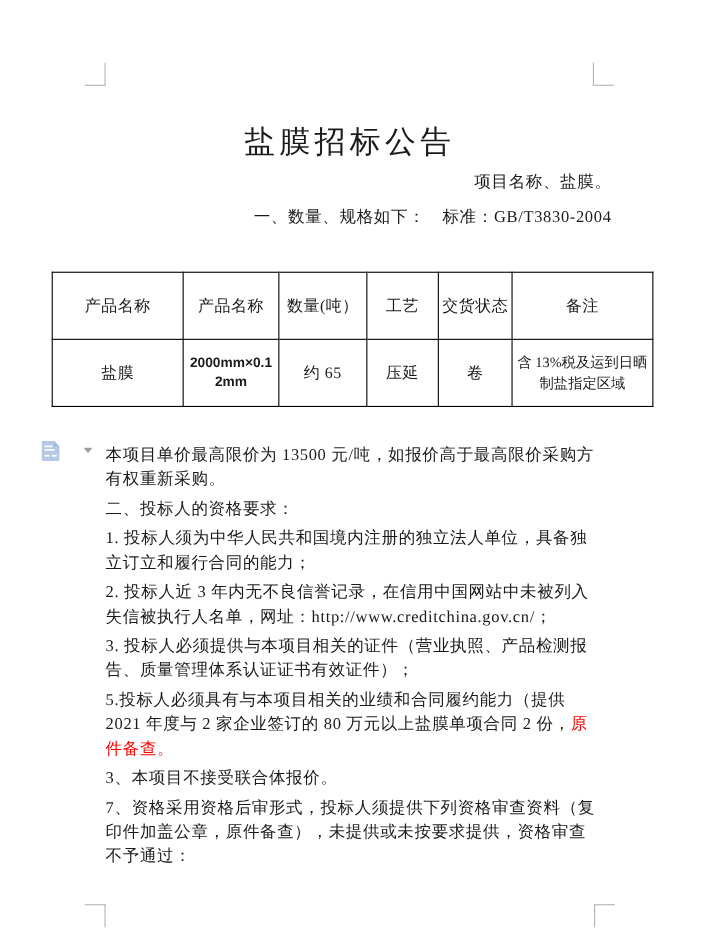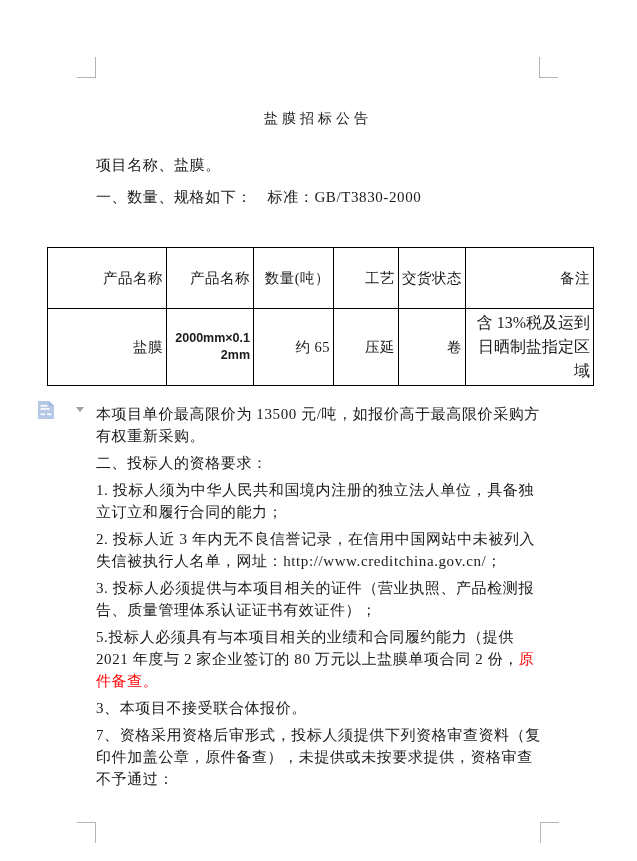--- a/index.html
+++ b/index.html
@@ -28,7 +28,7 @@
 
   .doc-title{
     position:absolute;left:96px;top:110px;width:444px;
-    text-align:center;font-size:14px;letter-spacing:4px;
+    text-align:center;font-size:28px;letter-spacing:4px;
     font-weight:400;white-space:nowrap;
   }
   .intro-line{

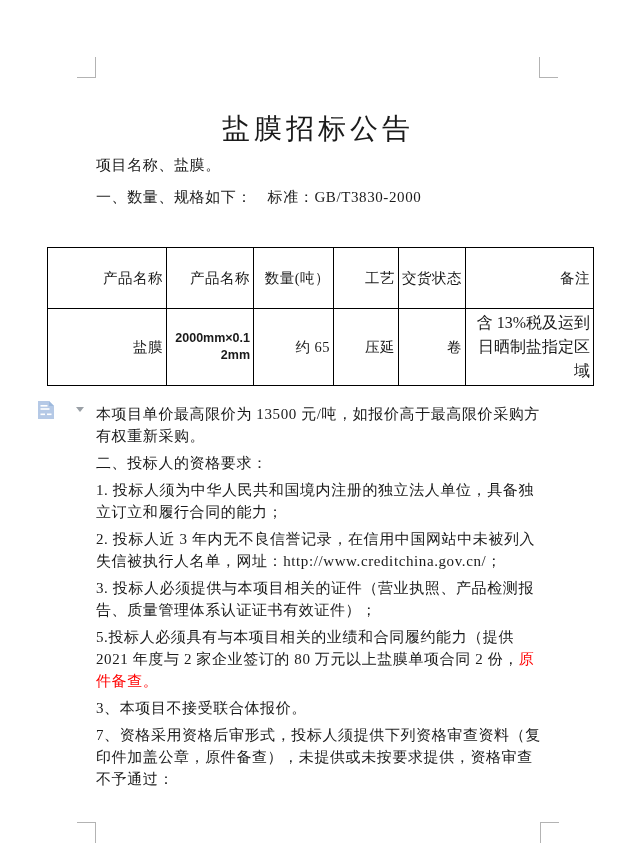--- a/index.html
+++ b/index.html
@@ -33,7 +33,7 @@
   }
   .intro-line{
     position:absolute;left:96px;width:460px;
-    font-size:15px;letter-spacing:0.6px;white-space:pre;
+    font-size:15px;letter-spacing:0.6px;white-space:pre;text-align:right;
   }
   .intro-1{top:156px;}
   .intro-2{top:188px;}

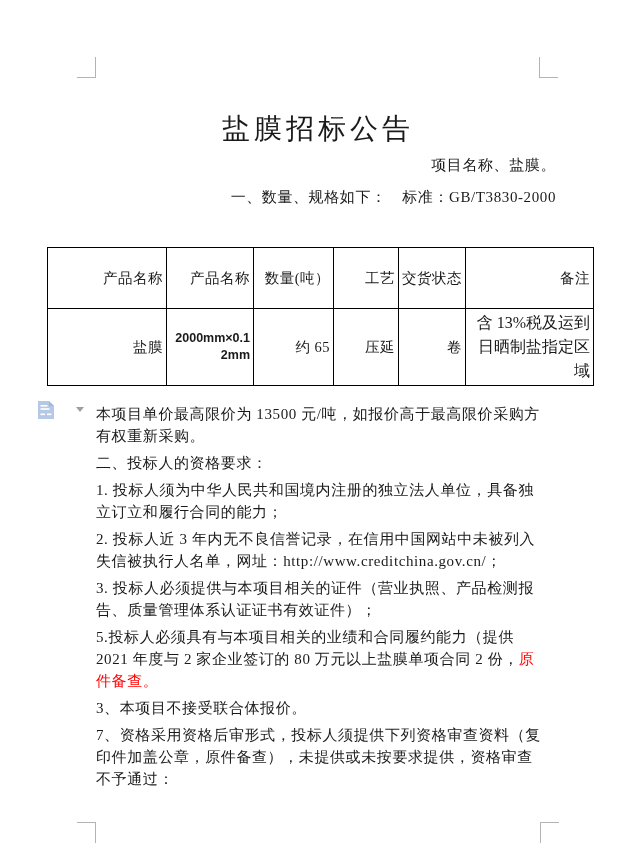--- a/index.html
+++ b/index.html
@@ -84,7 +84,7 @@
   <div class="doc-title">盐膜招标公告</div>
 
   <div class="intro-line intro-1">项目名称、盐膜。</div>
-  <div class="intro-line intro-2">一、数量、规格如下：　标准：GB/T3830-2000</div>
+  <div class="intro-line intro-2">一、数量、规格如下：　标准：GB/T3830-2004</div>
 
   <div class="doc-table">
     <table>

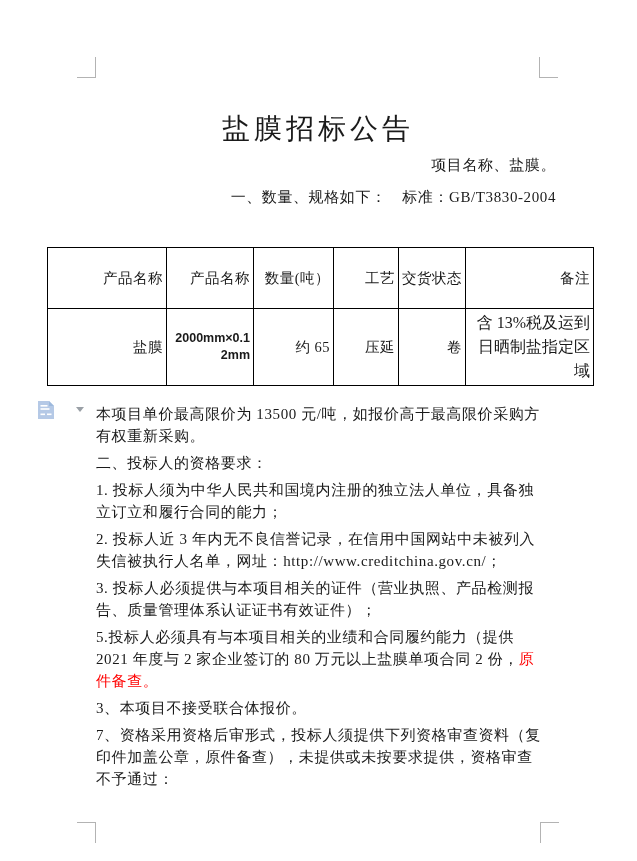--- a/index.html
+++ b/index.html
@@ -42,7 +42,7 @@
   table{border-collapse:collapse;table-layout:fixed;width:546px;}
   td,th{
     border:1px solid var(--border);
-    text-align:right;vertical-align:middle;
+    text-align:center;vertical-align:middle;
     font-size:14.5px;font-weight:400;letter-spacing:0.5px;
     padding:2px 3px;overflow:hidden;
   }

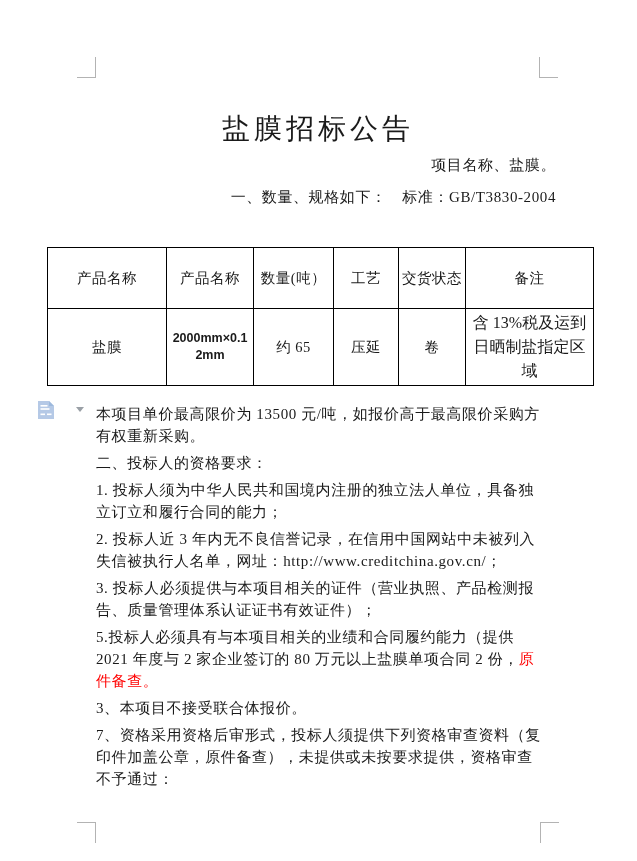--- a/index.html
+++ b/index.html
@@ -53,7 +53,7 @@
     font-weight:700;font-size:12.5px;letter-spacing:0;
     word-break:break-all;line-height:1.35;margin-top:21px;
   }
-  .cell-remark{font-size:16px;line-height:1.5;letter-spacing:0;}
+  .cell-remark{font-size:13px;line-height:1.5;letter-spacing:0;}
 
   .paste-widget{position:absolute;left:36px;top:400px;width:52px;height:22px;cursor:pointer;}
   .paste-widget svg{display:block;}

